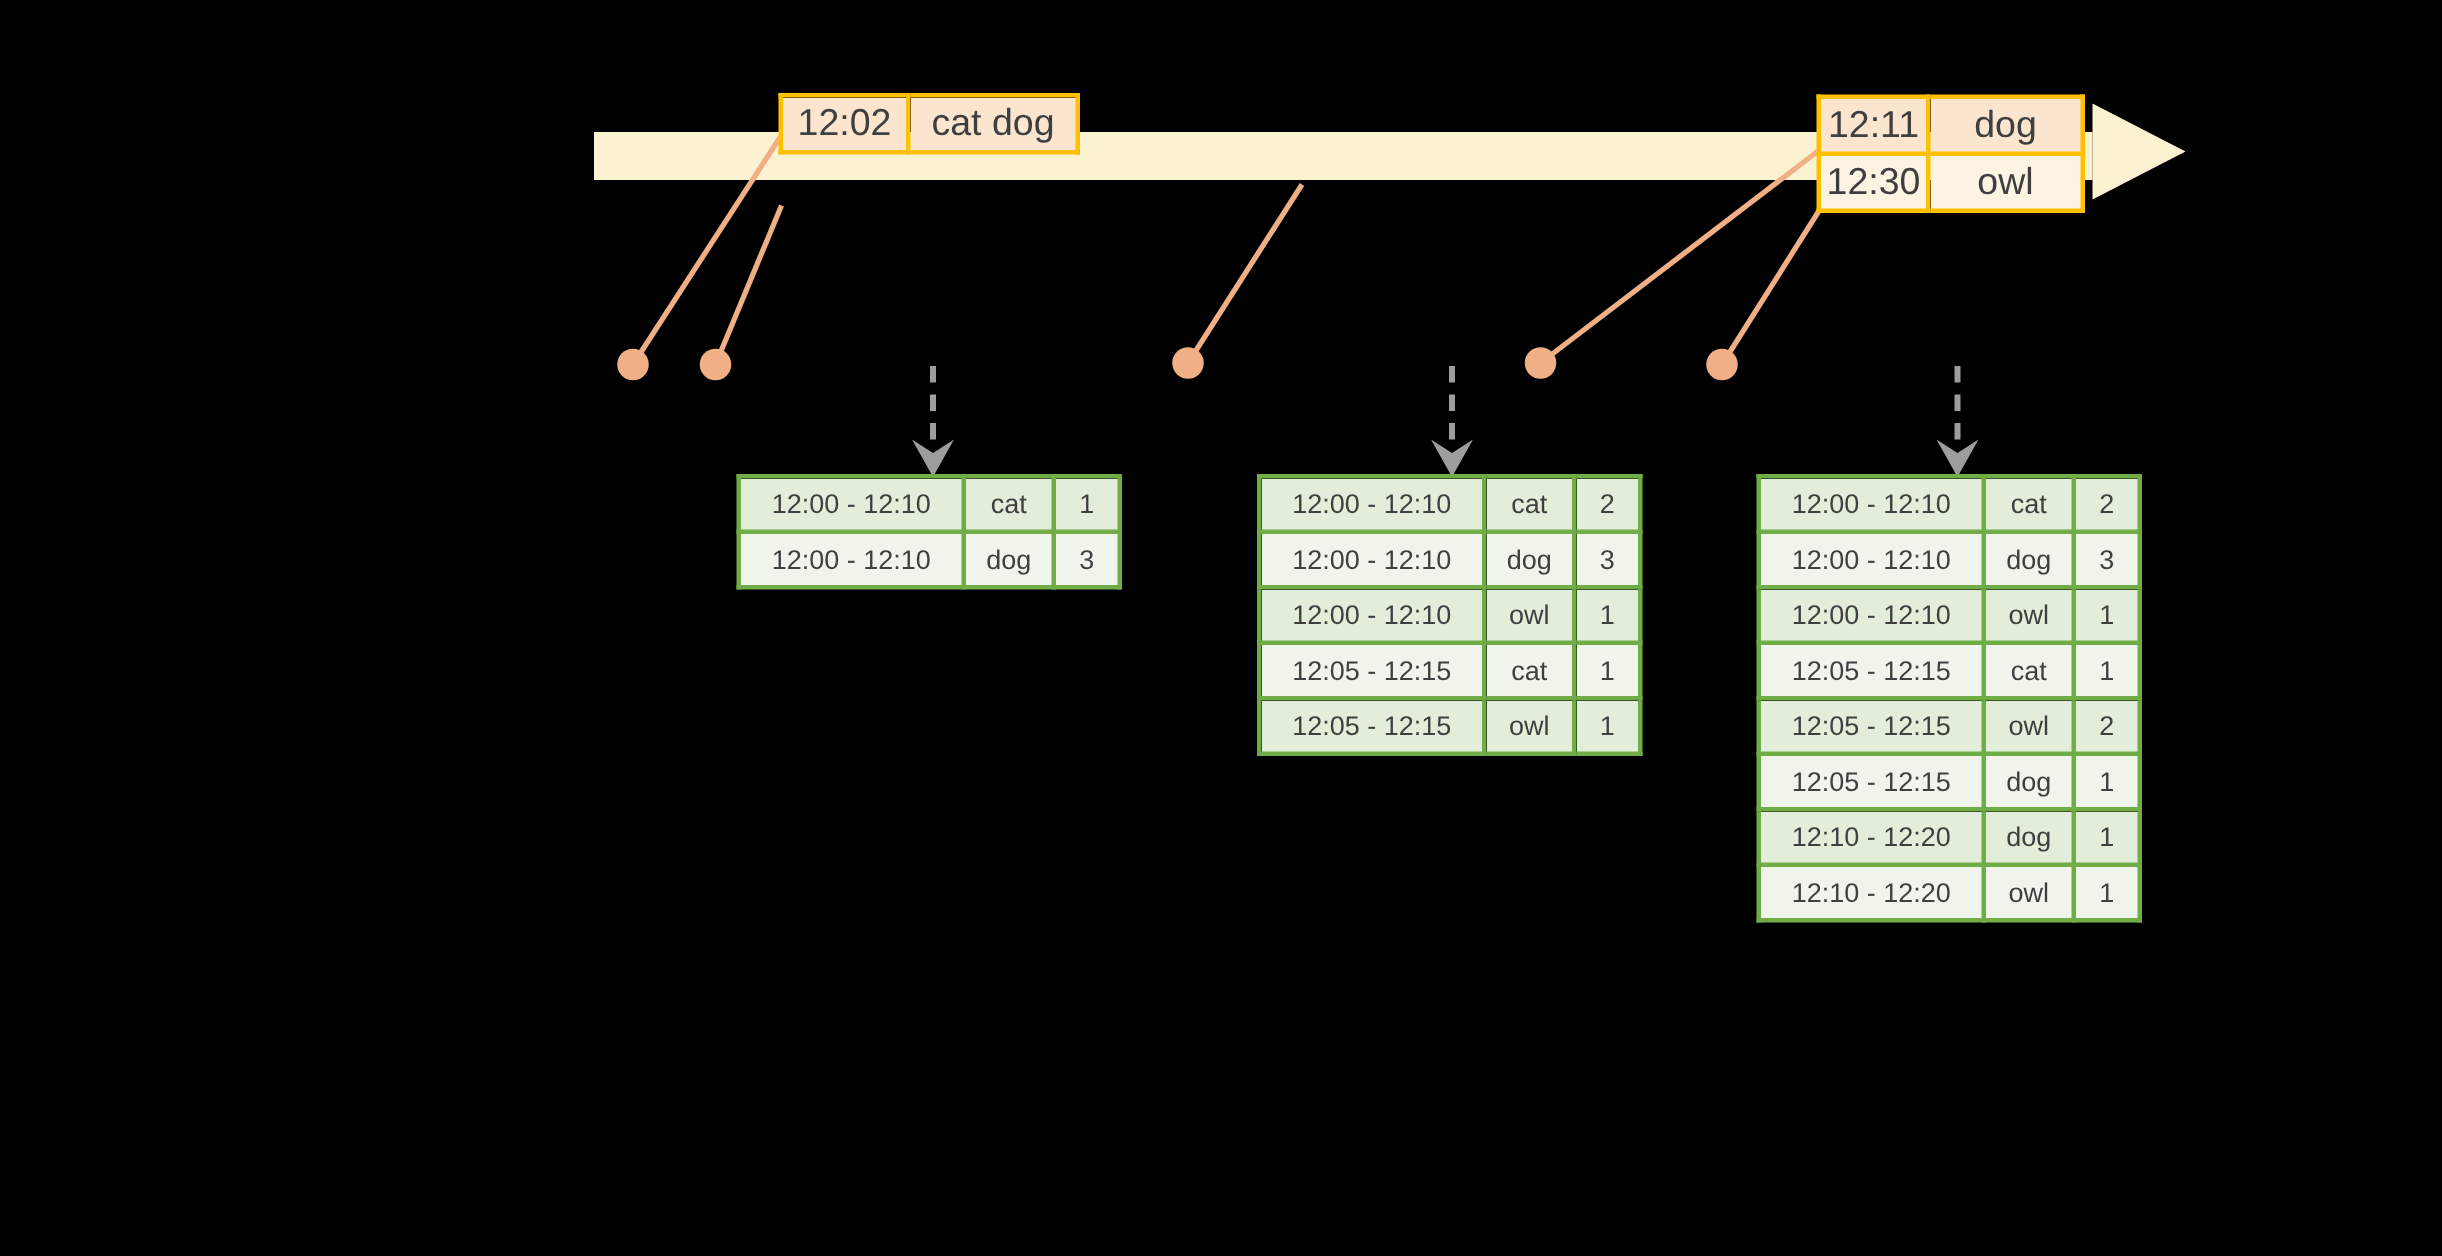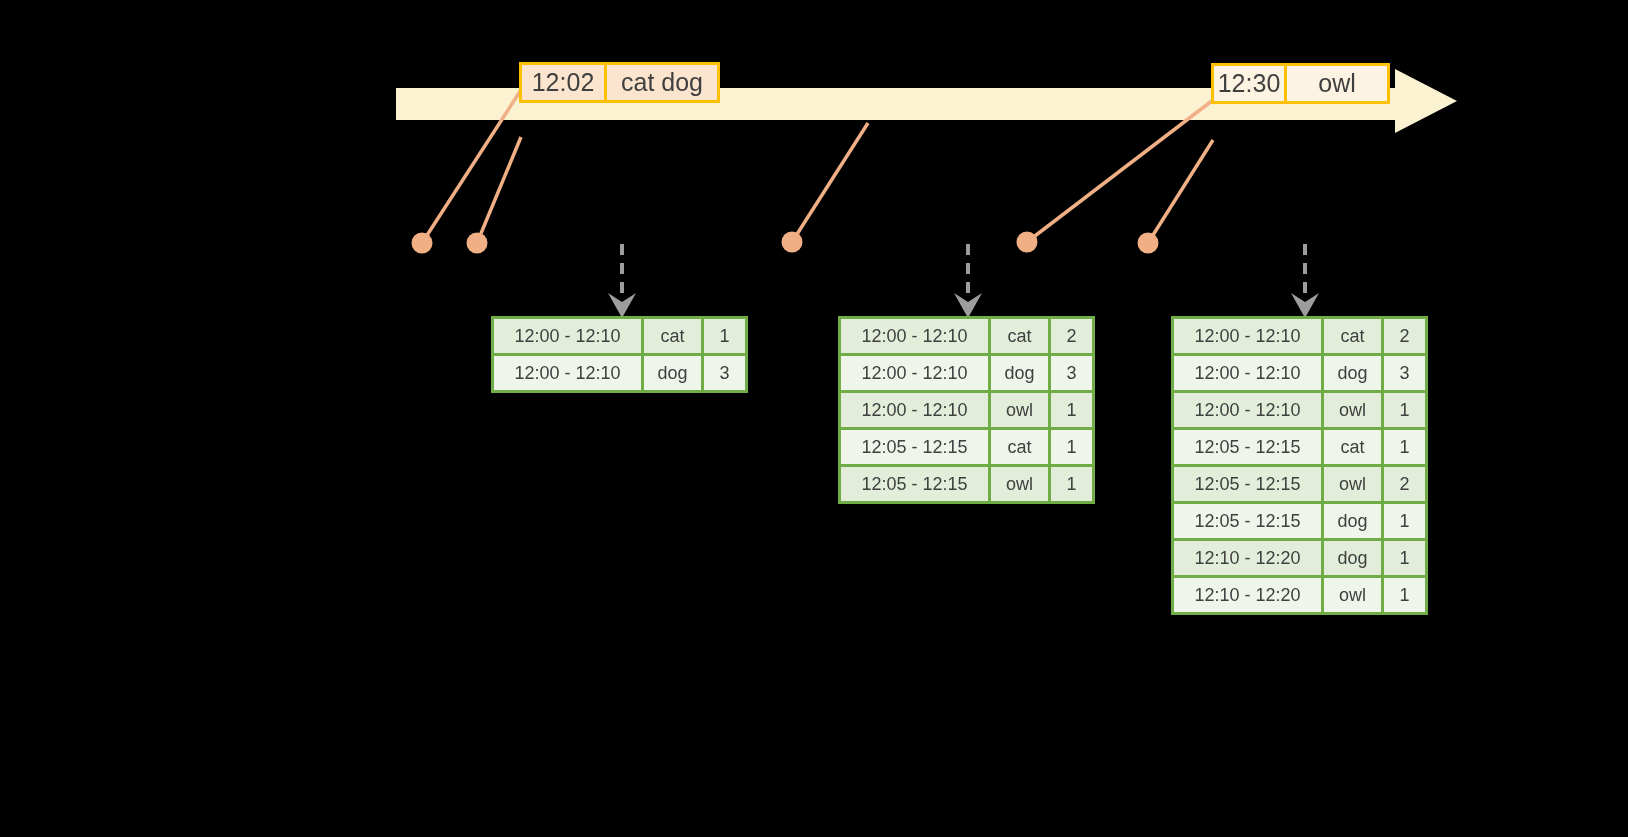--- a/index.html
+++ b/index.html
@@ -82,6 +82,10 @@
 
   <table class="etable" id="etable-3">
     <tbody>
+        <tr>
+      <td class="t bg-peach">12:11</td>
+      <td class="w bg-peach">dog</td>
+    </tr>
     <tr>
       <td class="t bg-cream">12:30</td>
       <td class="w bg-cream">owl</td>

